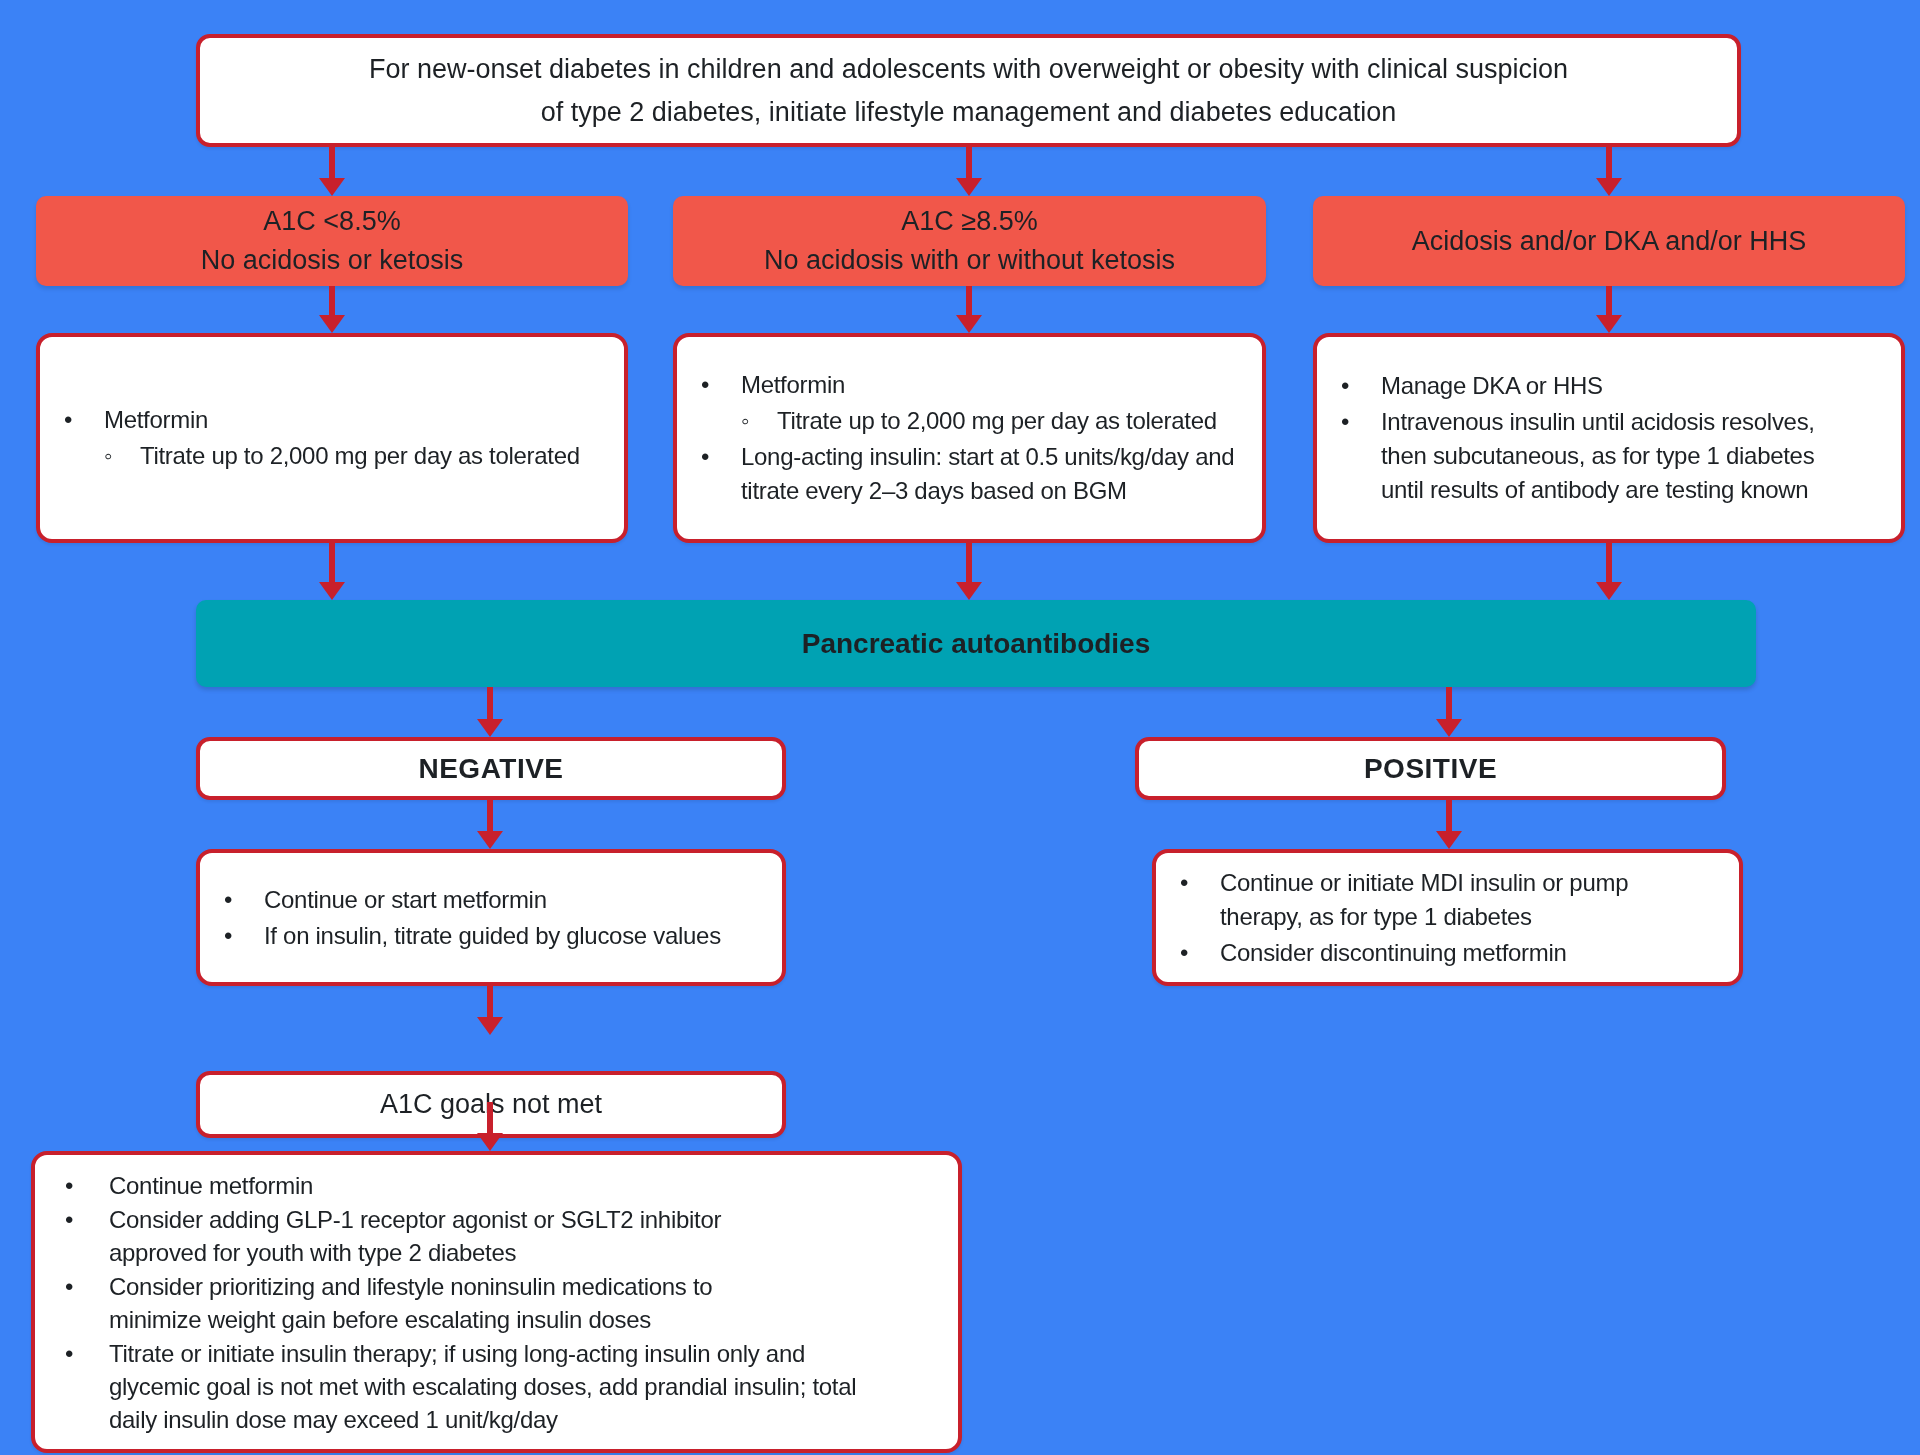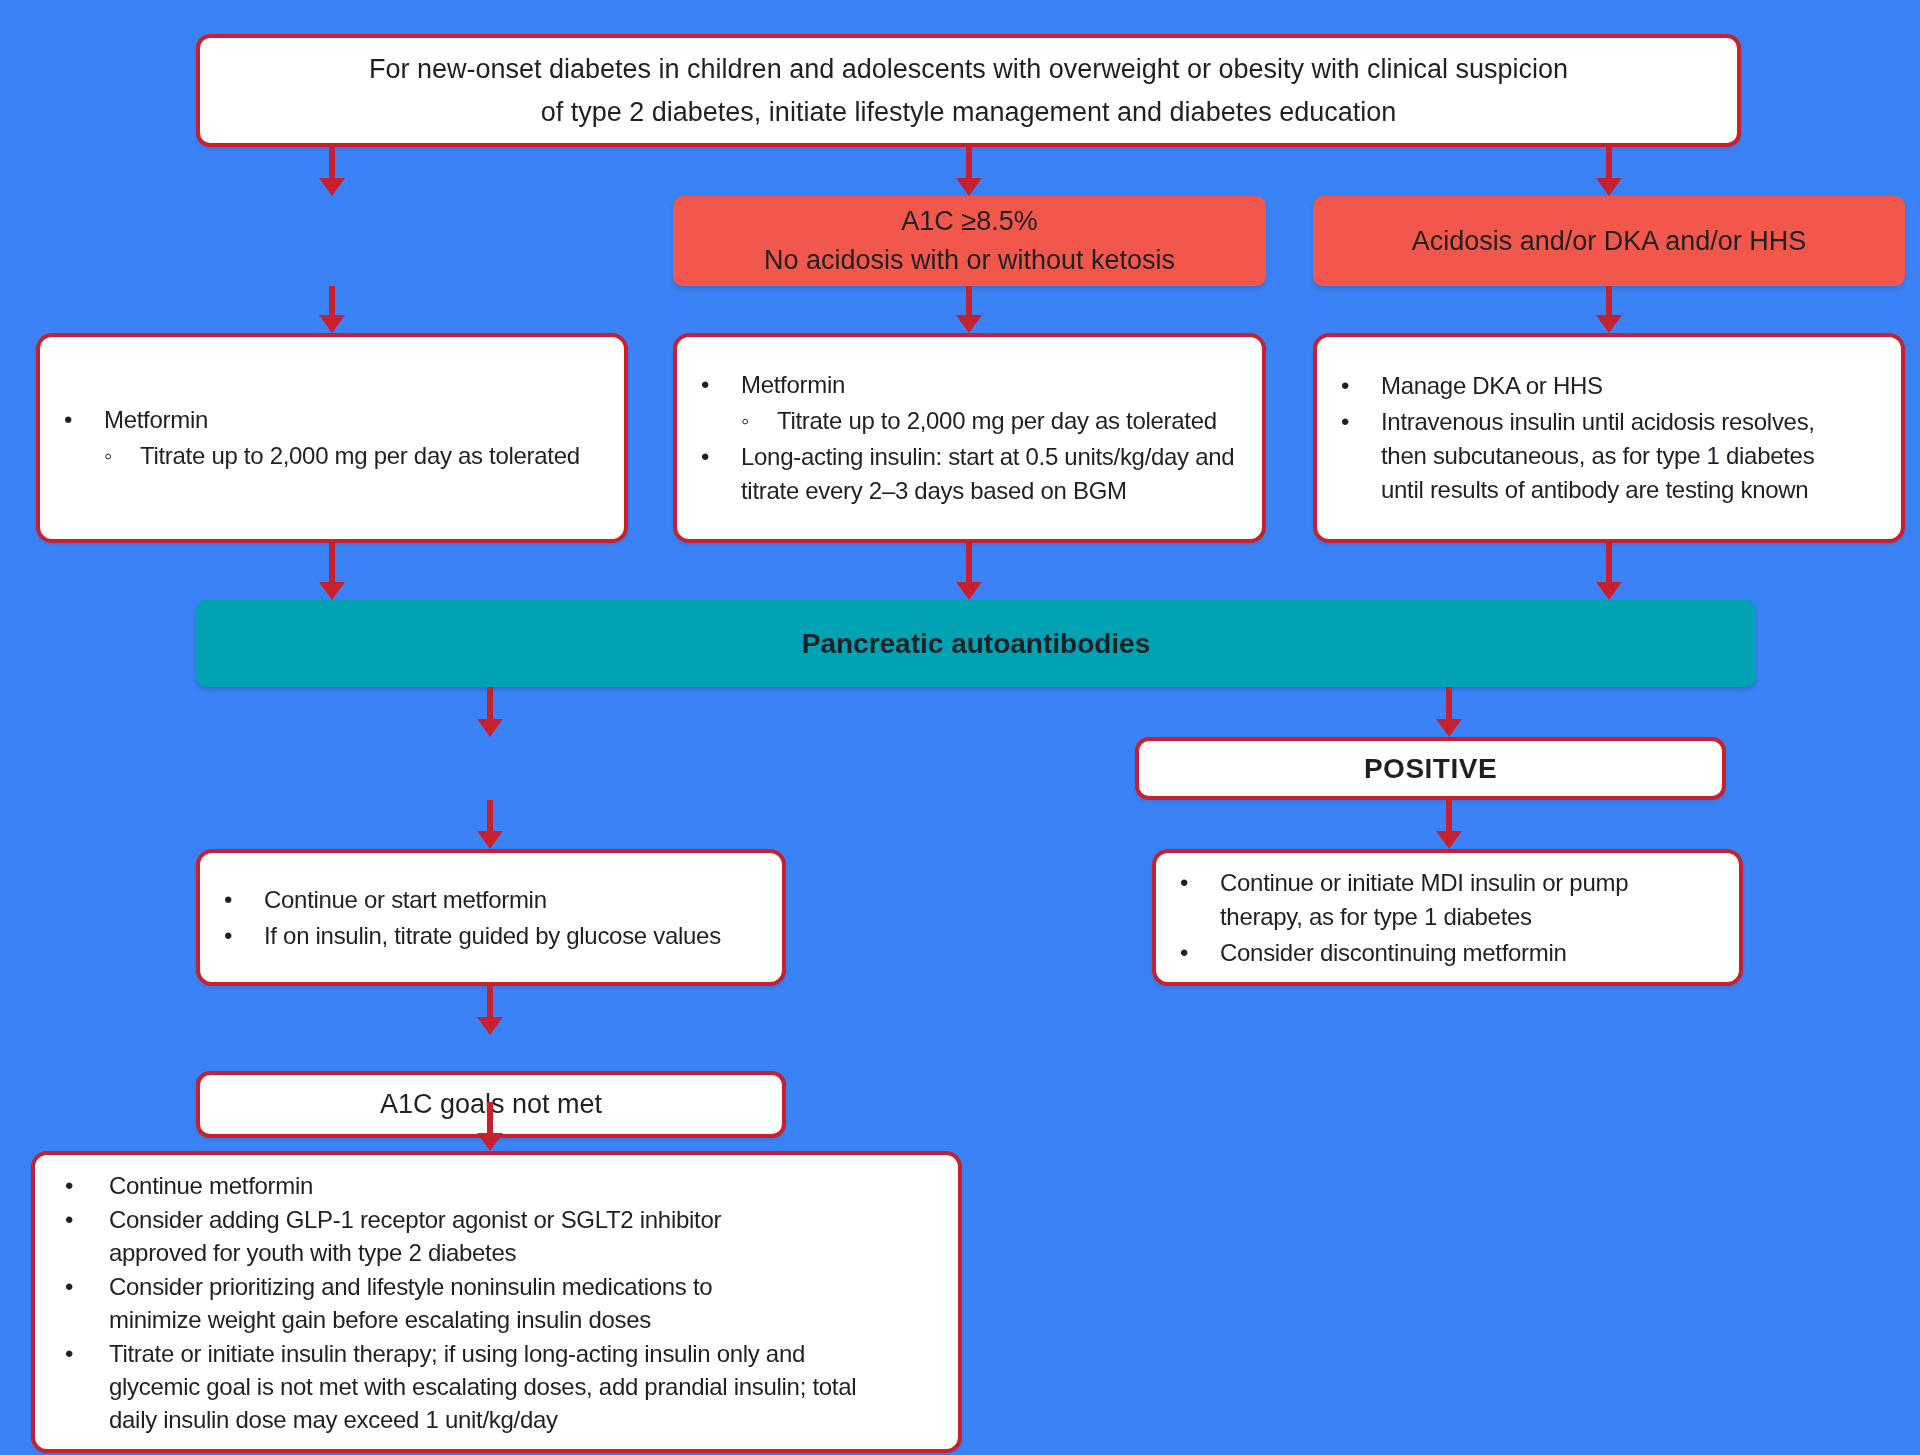--- a/index.html
+++ b/index.html
@@ -69,6 +69,10 @@
       <div class="head"></div>
     </div>
 
+  <div class="box fill-red center-col" style="left:36px;top:196px;width:592px;height:90px;">
+    <div class="cond-line">A1C &lt;8.5%</div>
+    <div class="cond-line">No acidosis or ketosis</div>
+  </div>
   <div class="box fill-red center-col" style="left:673px;top:196px;width:593px;height:90px;">
     <div class="cond-line">A1C ≥8.5%</div>
     <div class="cond-line">No acidosis with or without ketosis</div>

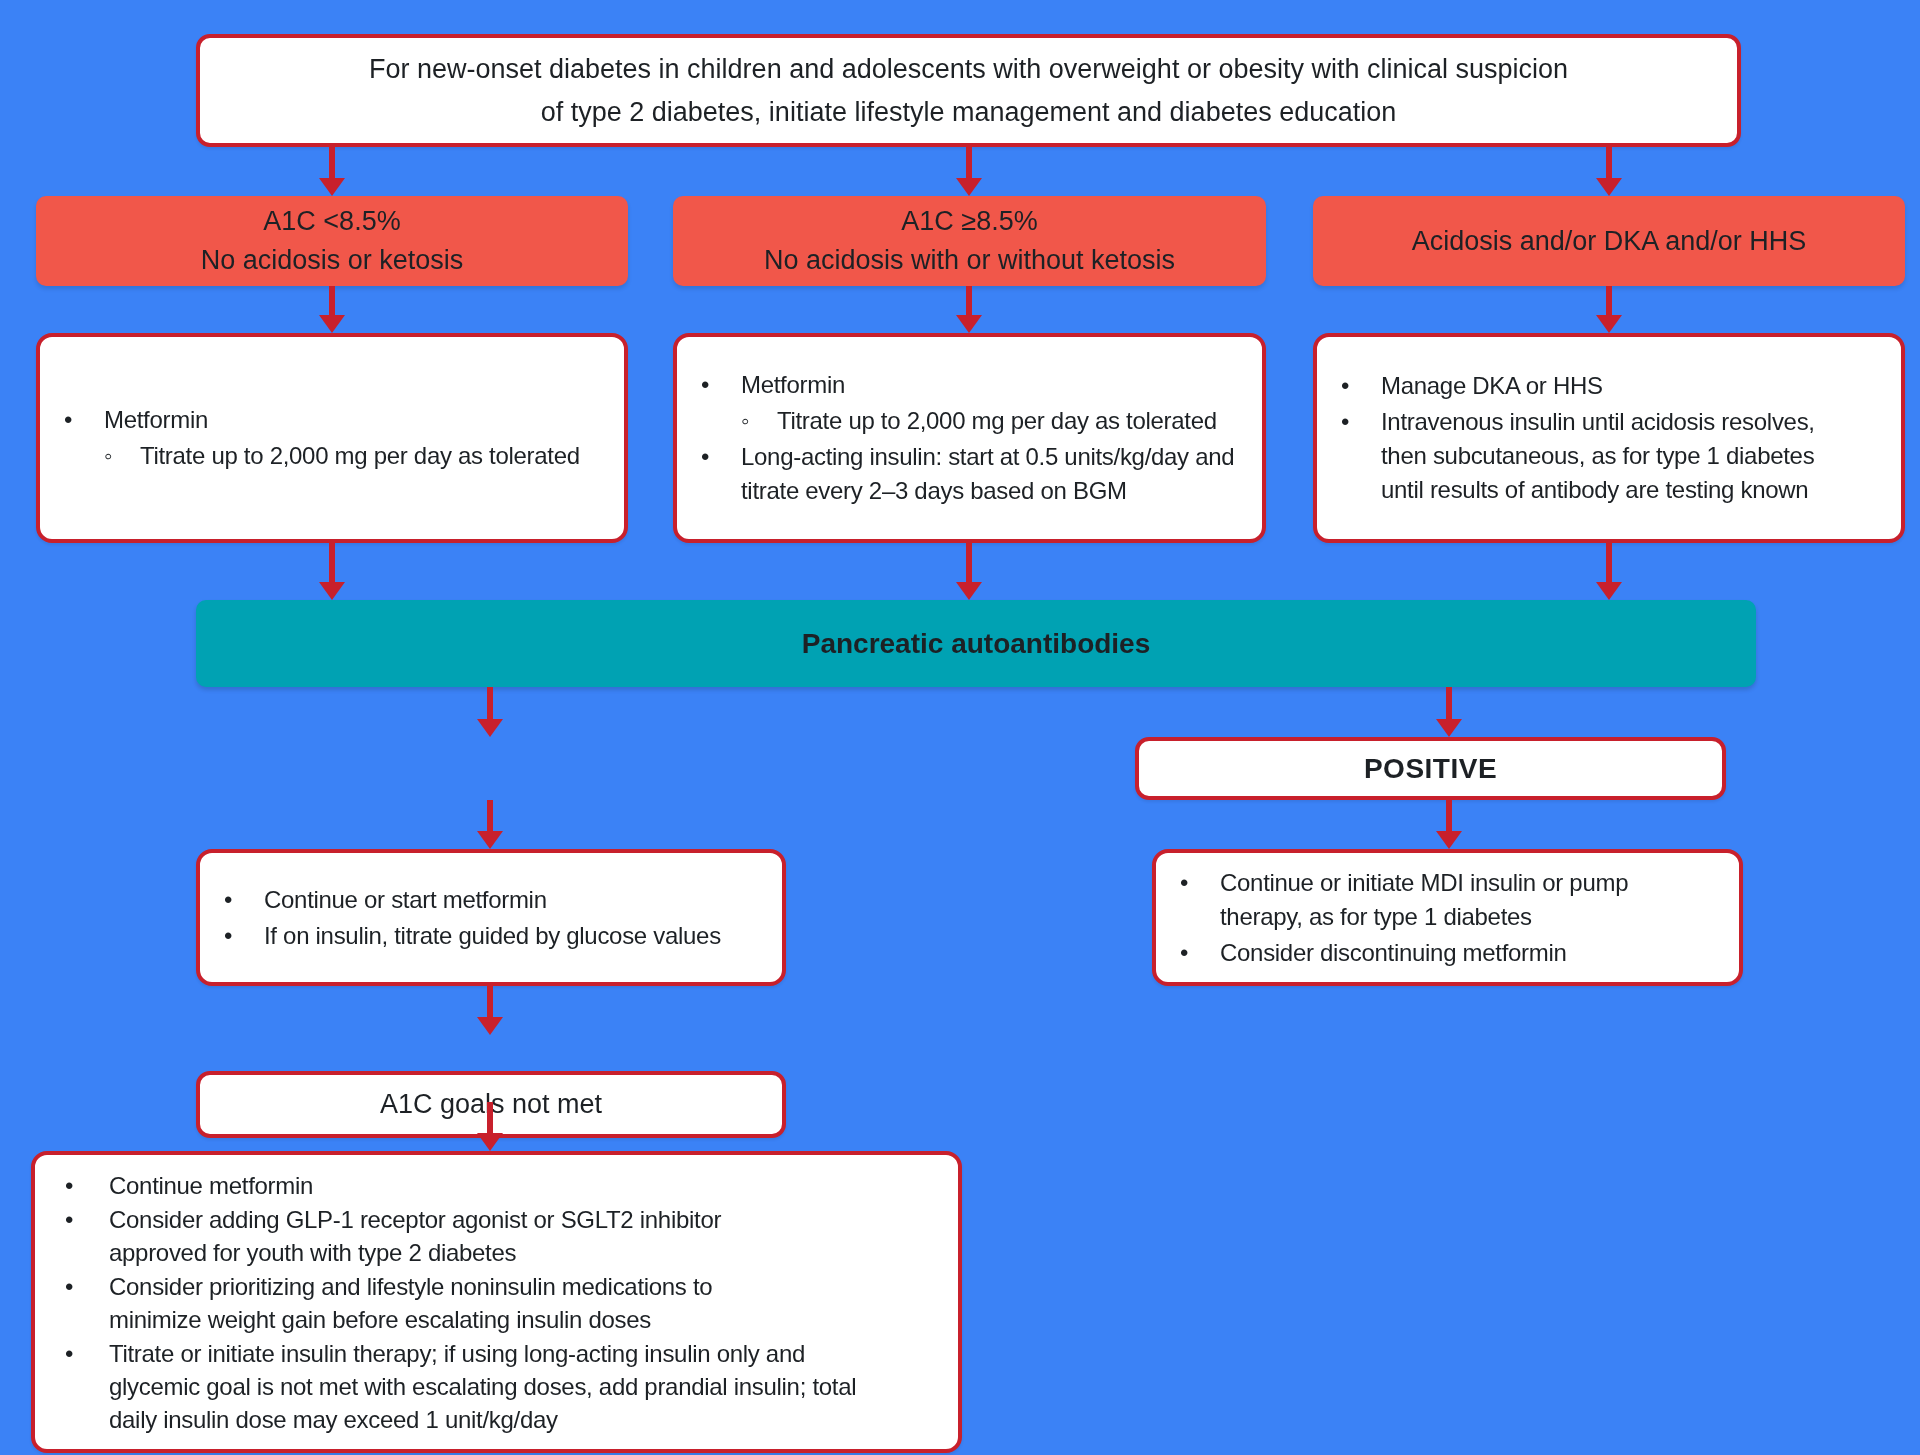--- a/index.html
+++ b/index.html
@@ -162,6 +162,9 @@
       <div class="head"></div>
     </div>
 
+  <div class="box outline center-col" style="left:196px;top:737px;width:590px;height:63px;border-radius:14px;">
+    <div class="outcome-label">NEGATIVE</div>
+  </div>
   <div class="box outline center-col" style="left:1135px;top:737px;width:591px;height:63px;border-radius:14px;">
     <div class="outcome-label">POSITIVE</div>
   </div>

